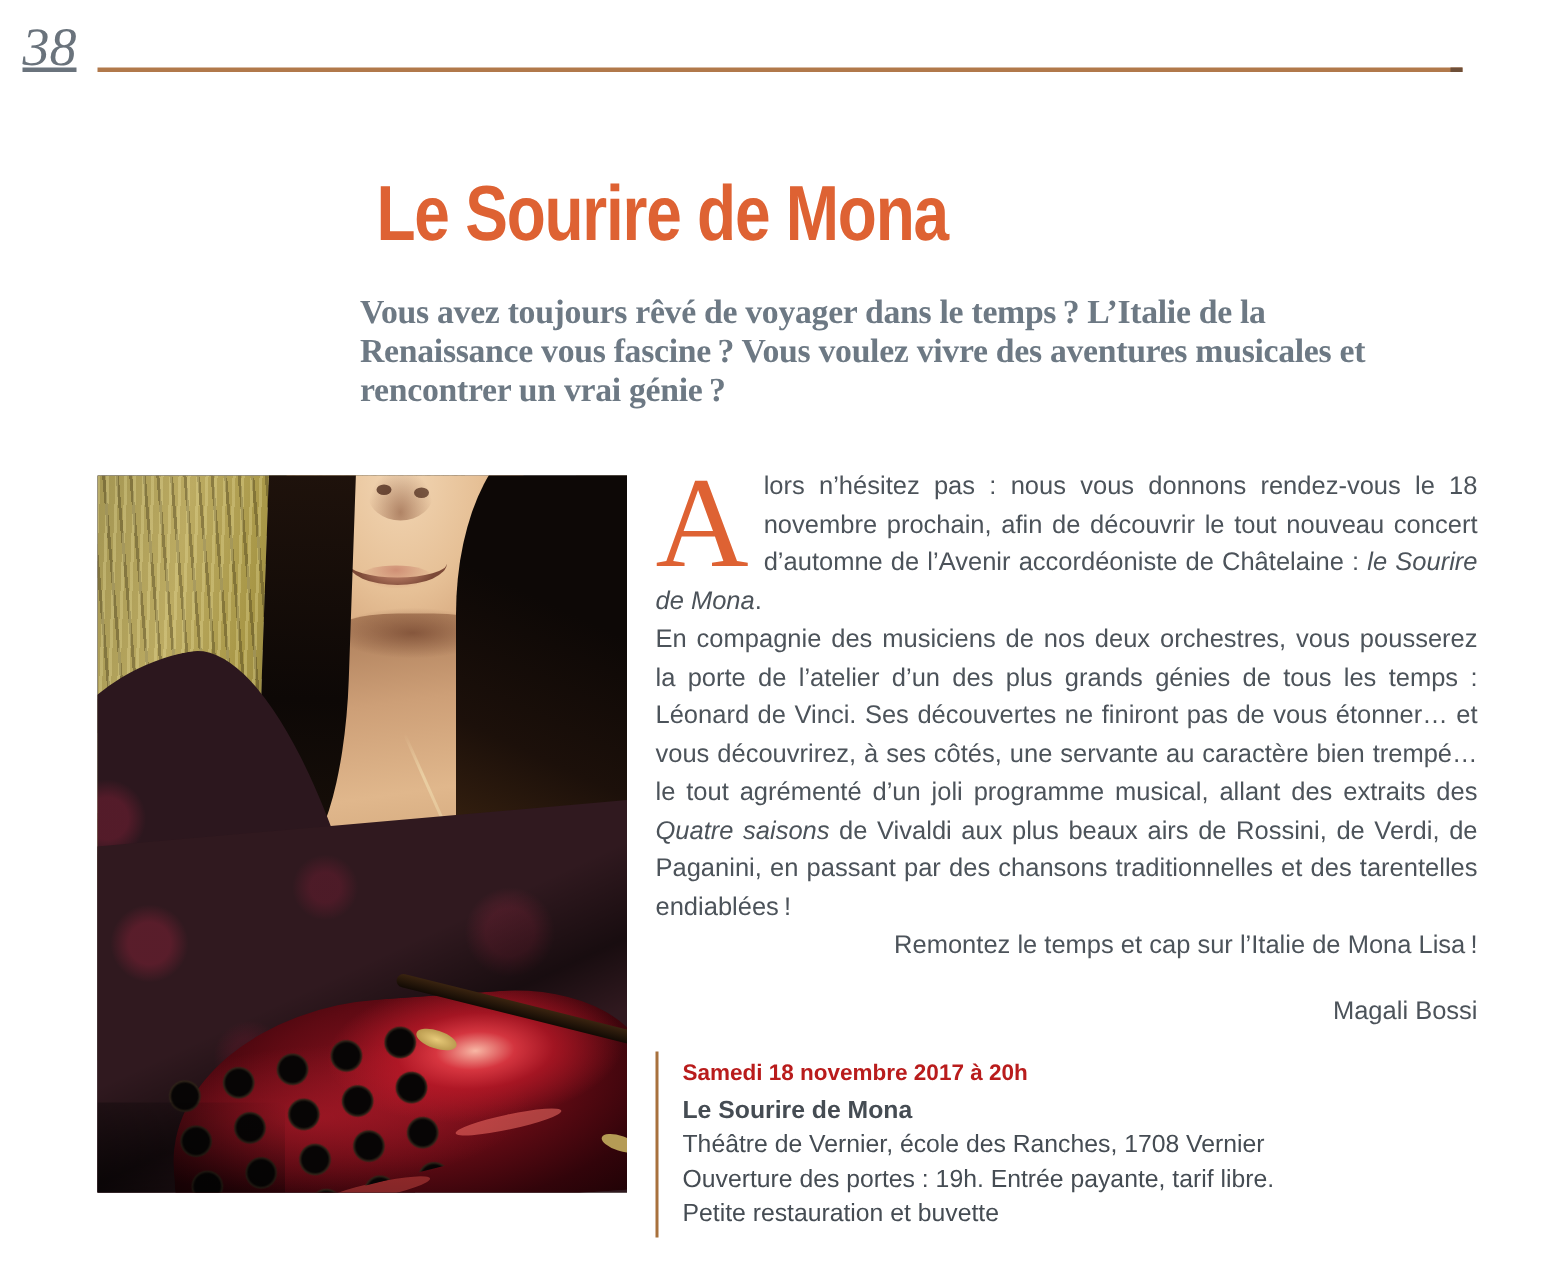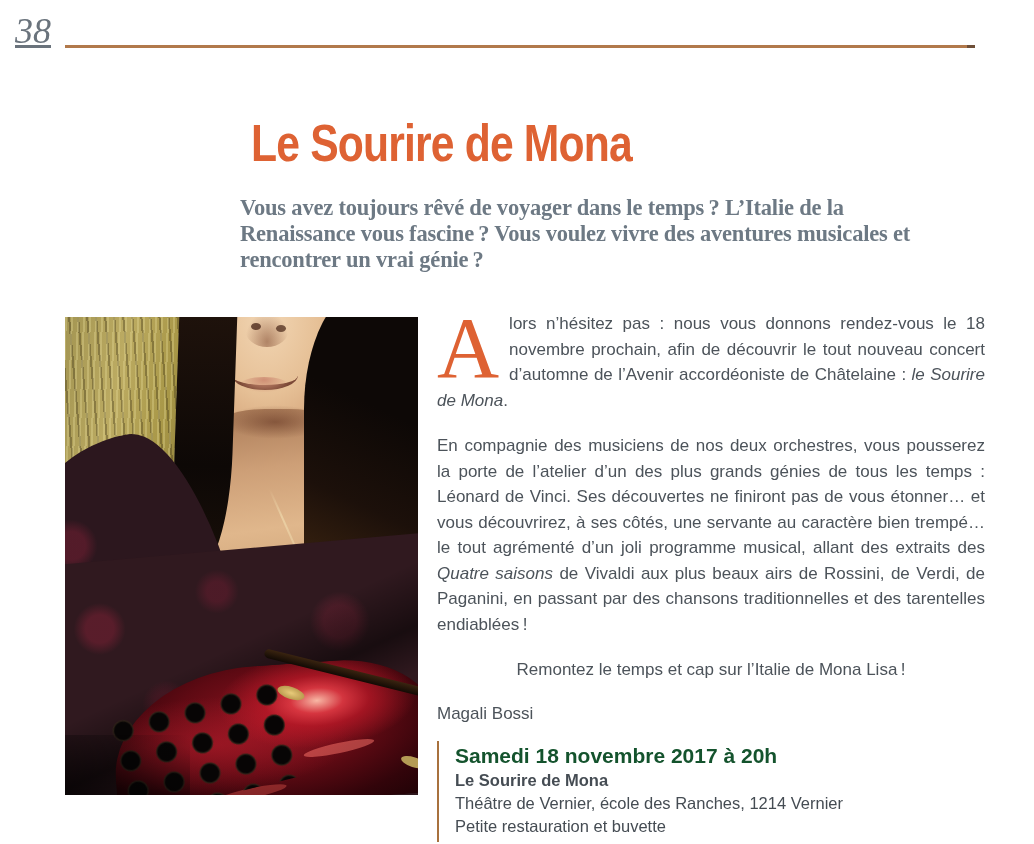--- a/index.html
+++ b/index.html
@@ -32,7 +32,7 @@
     color:#4c535a;font-size:17px;line-height:25.5px;
   }
   .para{margin:0;text-align:justify}
-  .para + .para{margin-top:20px}
+  .para + .para{margin-top:0}
   .dropcap{
     float:left;font:400 86px/66px "Liberation Serif",serif;color:#de6233;
     padding:4px 10px 0 0;

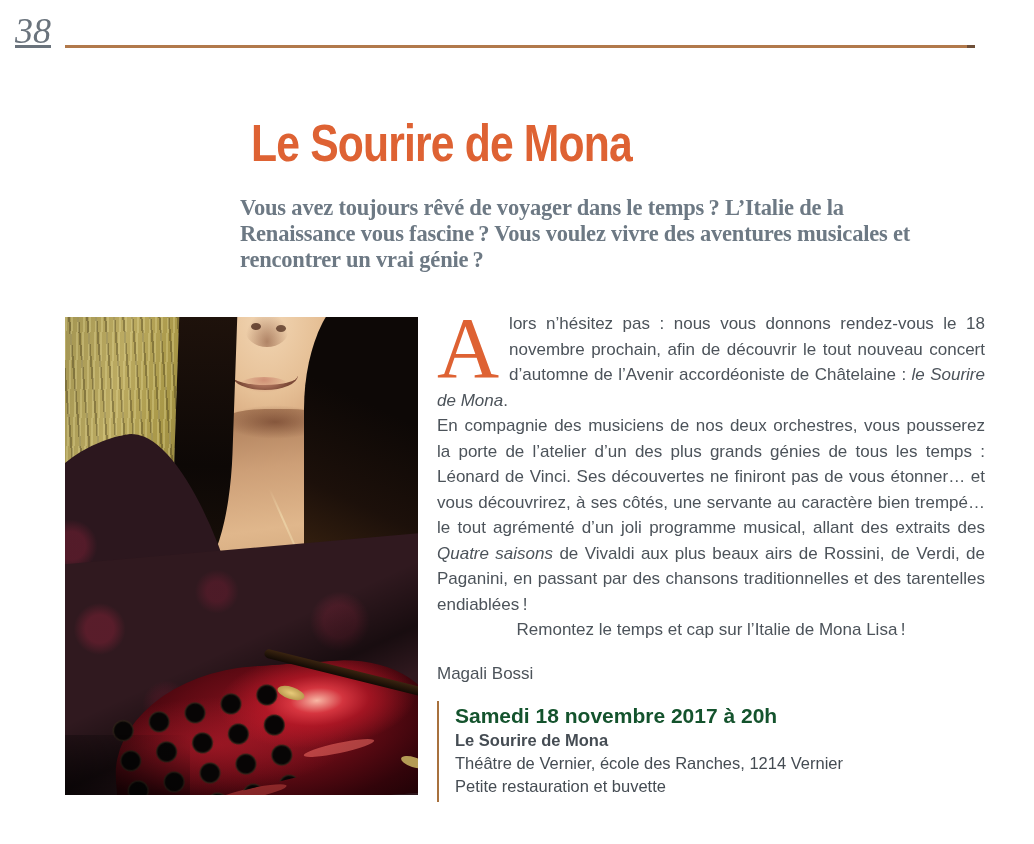--- a/index.html
+++ b/index.html
@@ -37,7 +37,7 @@
     float:left;font:400 86px/66px "Liberation Serif",serif;color:#de6233;
     padding:4px 10px 0 0;
   }
-  .closing{margin-top:13px;text-align:center}
+  .closing{margin-top:13px;text-align:right}
   .byline{margin:18px 0 0;}
   .event{
     margin-top:15px;border-left:2px solid #a8713d;padding:1px 0 4px 16px;color:#454c53;

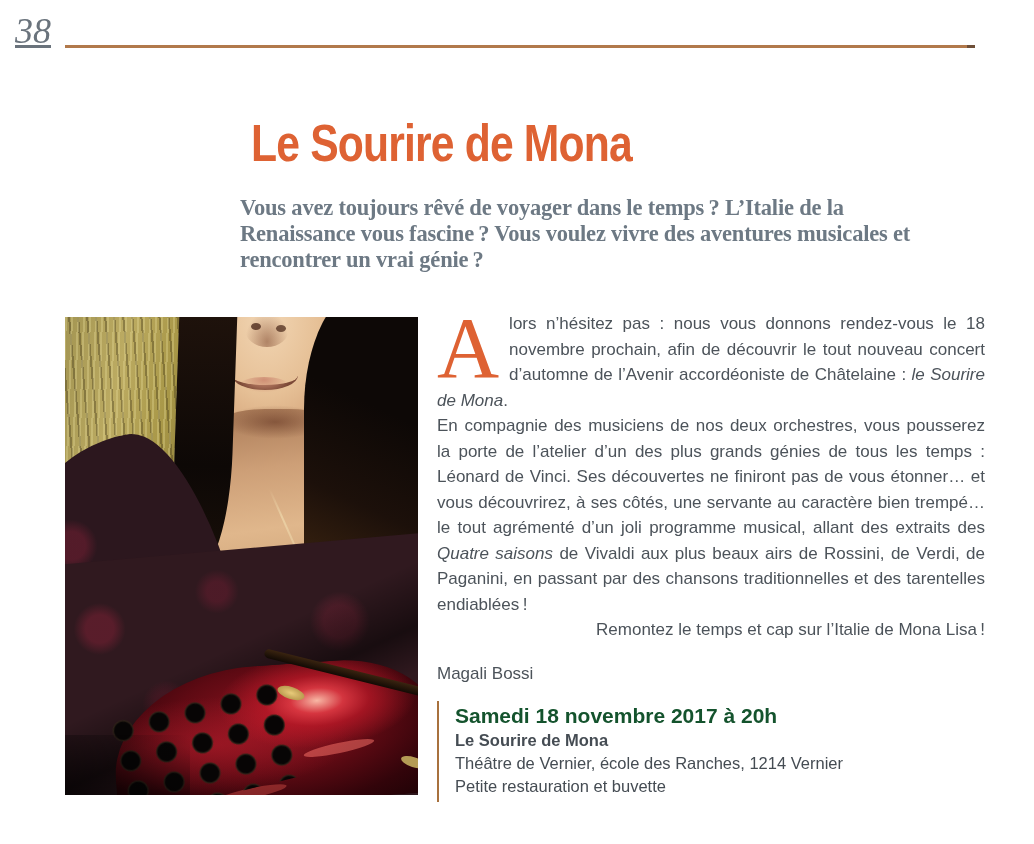--- a/index.html
+++ b/index.html
@@ -38,7 +38,7 @@
     padding:4px 10px 0 0;
   }
   .closing{margin-top:13px;text-align:right}
-  .byline{margin:18px 0 0;}
+  .byline{margin:18px 0 0;text-align:right}
   .event{
     margin-top:15px;border-left:2px solid #a8713d;padding:1px 0 4px 16px;color:#454c53;
   }

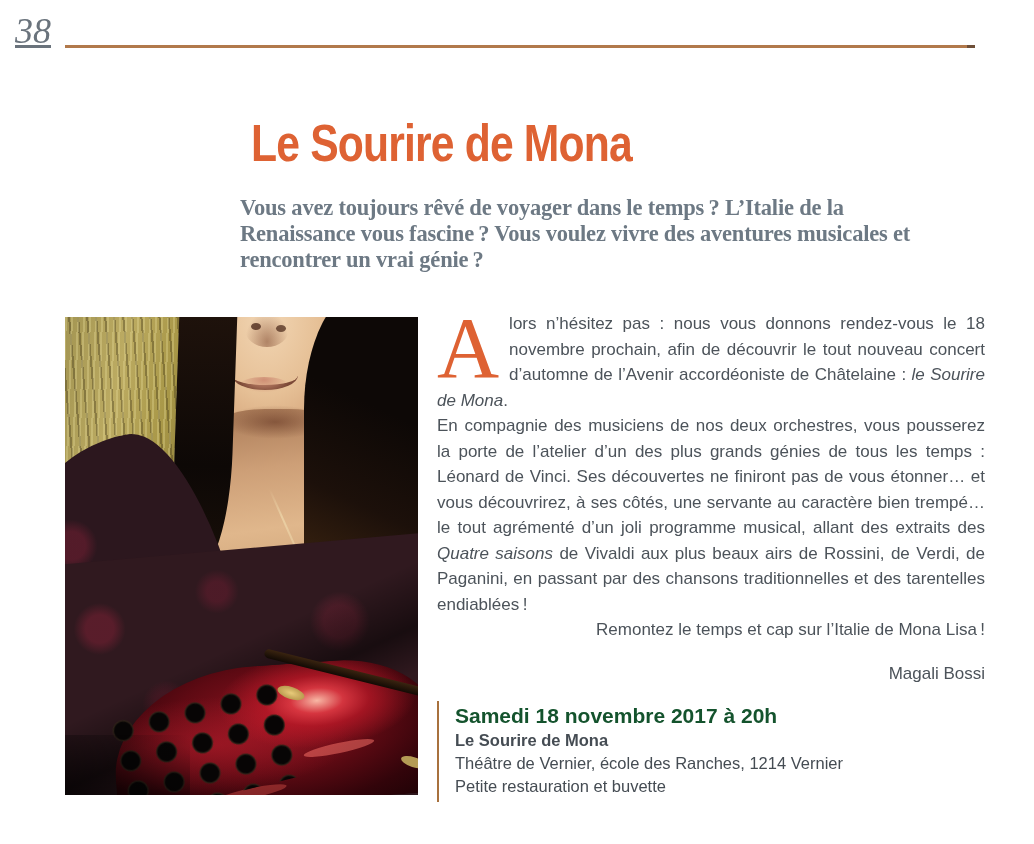--- a/index.html
+++ b/index.html
@@ -42,7 +42,7 @@
   .event{
     margin-top:15px;border-left:2px solid #a8713d;padding:1px 0 4px 16px;color:#454c53;
   }
-  .event-date{font-weight:700;font-size:21px;line-height:27px;color:#14532d}
+  .event-date{font-weight:700;font-size:15px;line-height:27px;color:#b91c1c}
   .event-name{font-weight:700;font-size:16.5px;line-height:23px}
   .event-line{font-size:16.5px;line-height:23px}
 

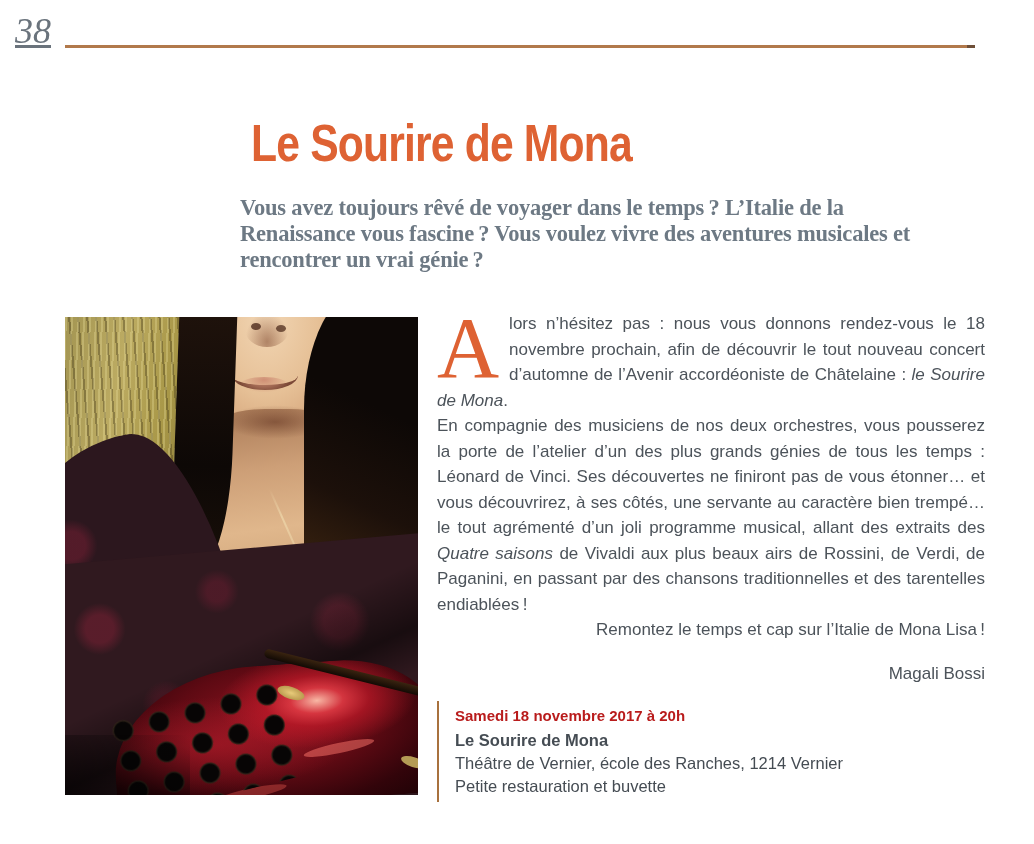--- a/index.html
+++ b/index.html
@@ -169,7 +169,7 @@
     <div class="event">
       <div class="event-date">Samedi 18 novembre 2017 à 20h</div>
       <div class="event-name">Le Sourire de Mona</div>
-      <div class="event-line">Théâtre de Vernier, école des Ranches, 1214 Vernier</div>
+      <div class="event-line">Théâtre de Vernier, école des Ranches, 1708 Vernier</div>
       <div class="event-line">Petite restauration et buvette</div>
     </div>
 

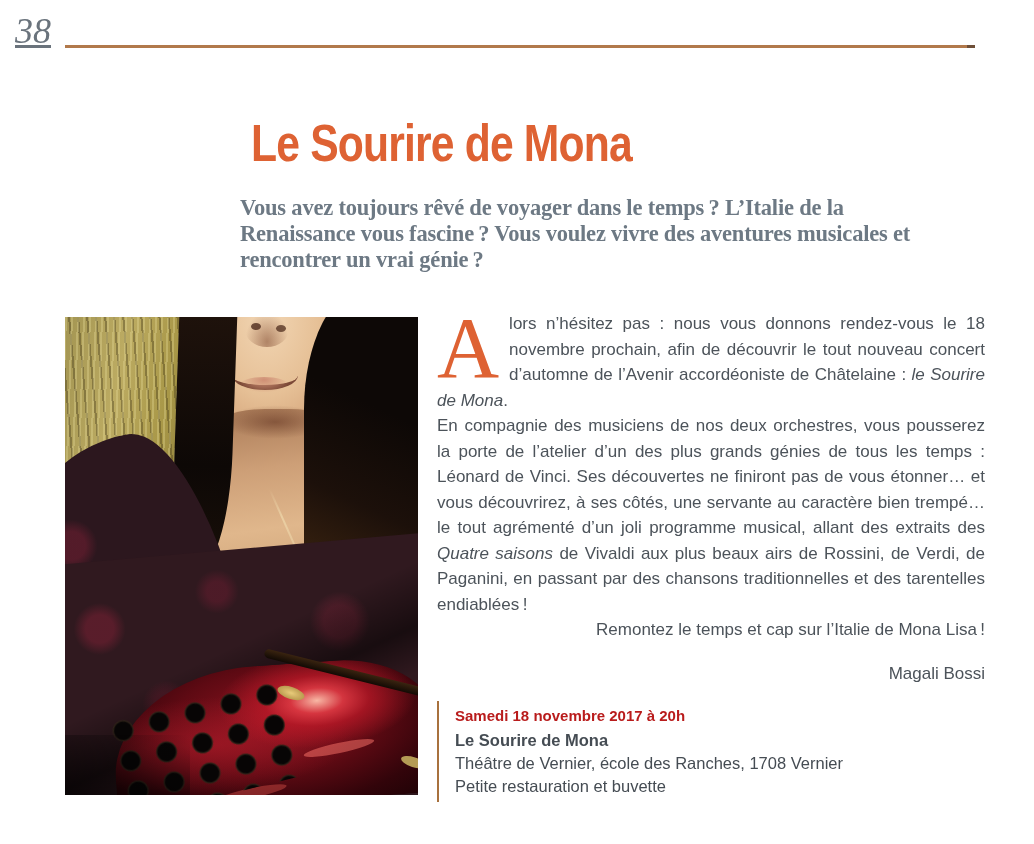--- a/index.html
+++ b/index.html
@@ -170,6 +170,7 @@
       <div class="event-date">Samedi 18 novembre 2017 à 20h</div>
       <div class="event-name">Le Sourire de Mona</div>
       <div class="event-line">Théâtre de Vernier, école des Ranches, 1708 Vernier</div>
+      <div class="event-line">Ouverture des portes : 19h. Entrée payante, tarif libre.</div>
       <div class="event-line">Petite restauration et buvette</div>
     </div>
 

